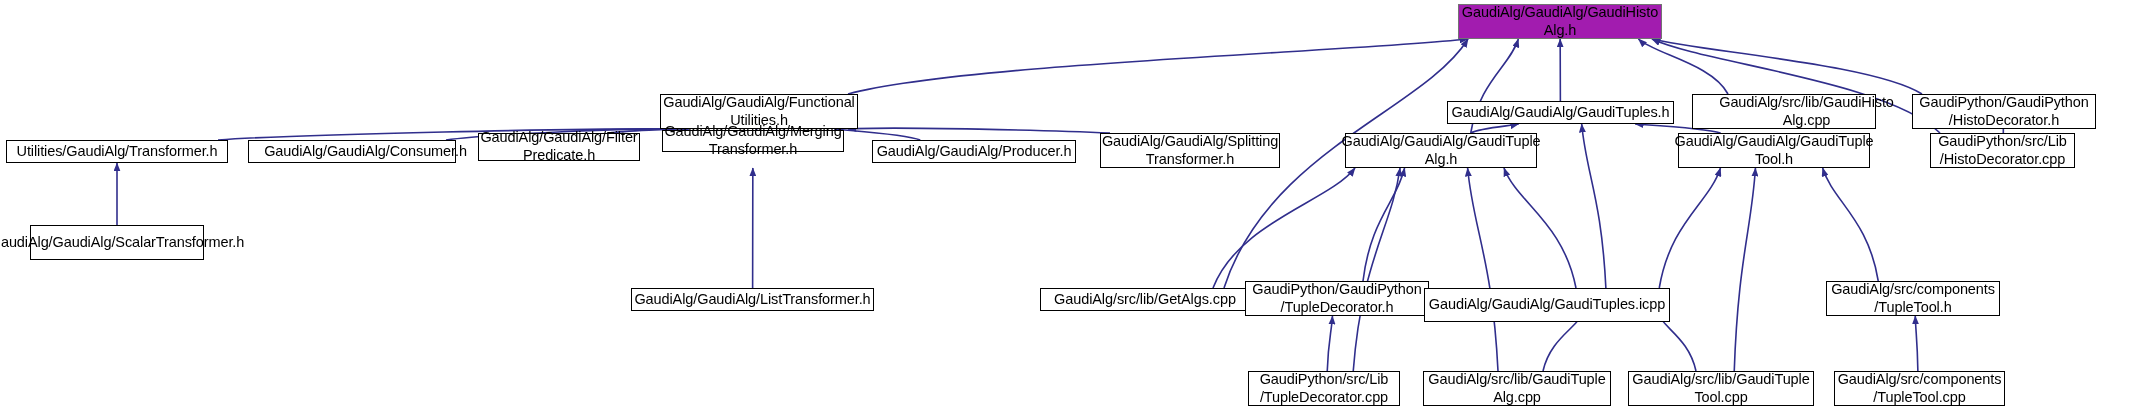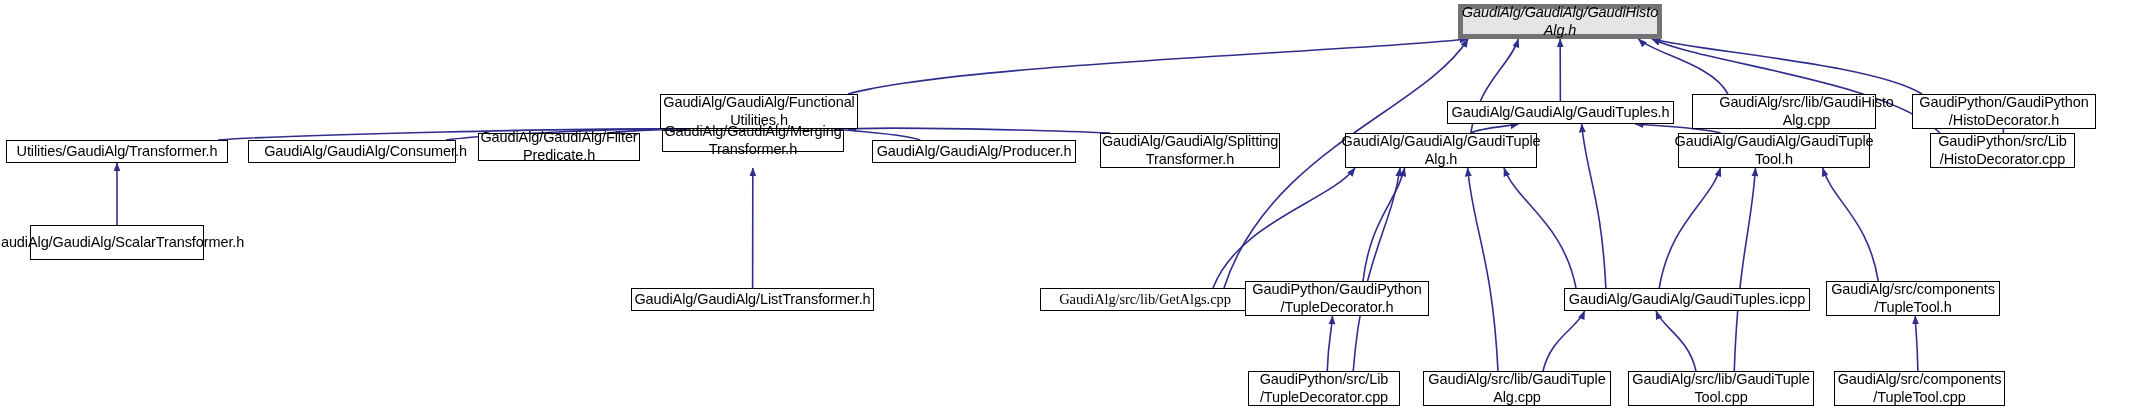--- a/index.html
+++ b/index.html
@@ -40,9 +40,8 @@
     z-index: 5;
   }
   .node.root {
-    background: #e5e5e5;
-    border: 5px solid #737373;
-    font-style: italic;
+    background: #a21caf;
+    border: 1px solid #737373;
   }
 </style>
 </head>

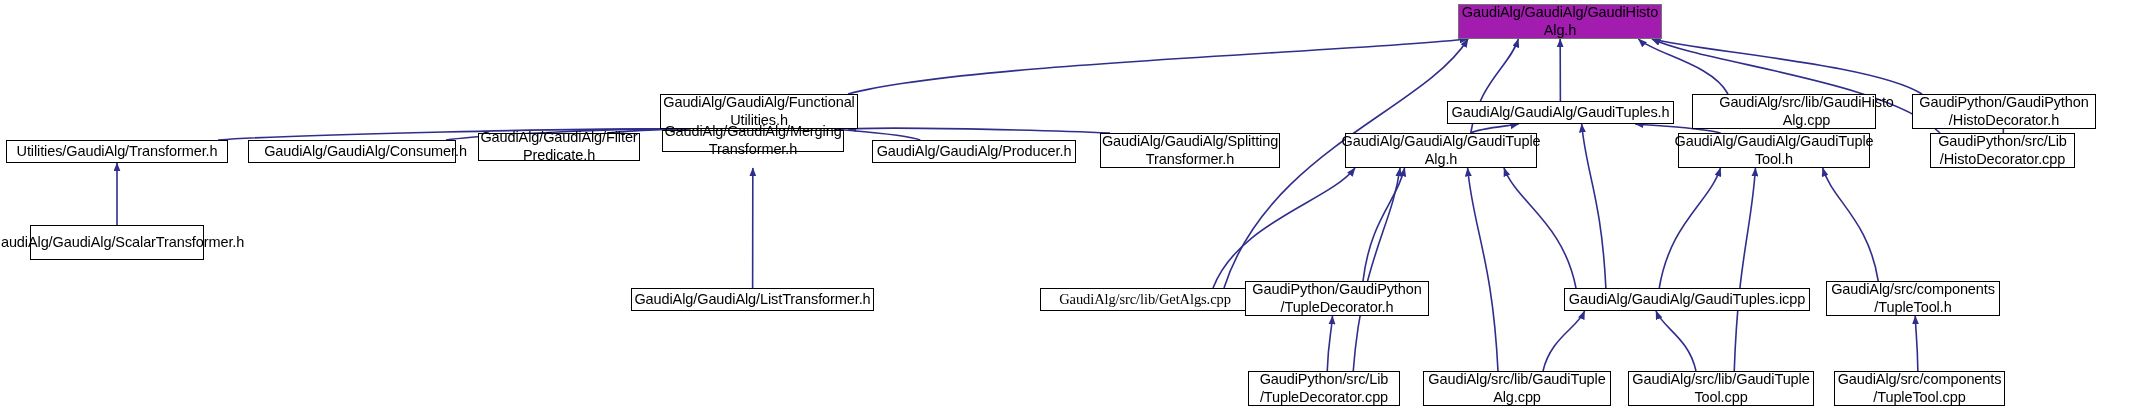--- a/index.html
+++ b/index.html
@@ -115,7 +115,7 @@
 /HistoDecorator.cpp</div>
       <div class="node" style="left: 30px; top: 225px; width: 174px; height: 35px;">GaudiAlg/GaudiAlg/ScalarTransformer.h</div>
       <div class="node" style="left: 631px; top: 288px; width: 243px; height: 23px;">GaudiAlg/GaudiAlg/ListTransformer.h</div>
-      <div class="node" style="left: 1040px; top: 288px; width: 210px; height: 23px; font-family: Liberation Serif, serif;">GaudiAlg/src/lib/GetAlgs.cpp</div>
+      <div class="node" style="left: 1040px; top: 288px; width: 210px; height: 23px;">GaudiAlg/src/lib/GetAlgs.cpp</div>
       <div class="node" style="left: 1245px; top: 281px; width: 184px; height: 35px;">GaudiPython/GaudiPython
 /TupleDecorator.h</div>
       <div class="node" style="left: 1564px; top: 288px; width: 246px; height: 23px;">GaudiAlg/GaudiAlg/GaudiTuples.icpp</div>

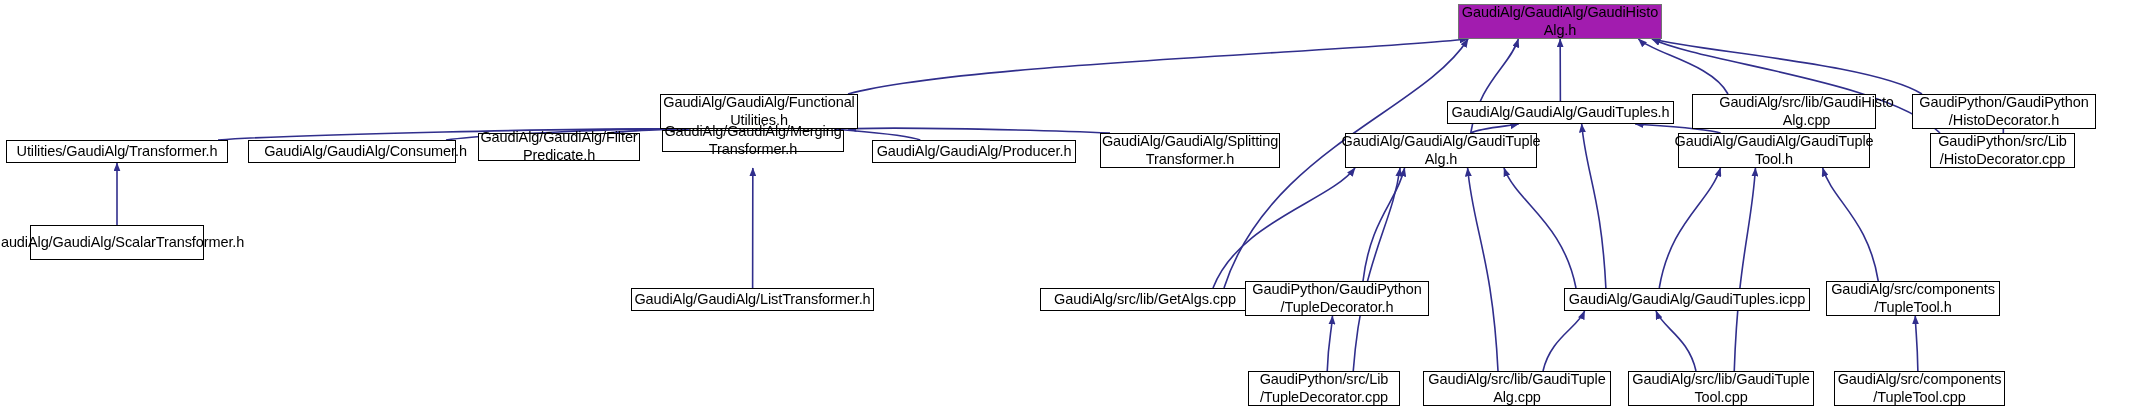--- a/index.html
+++ b/index.html
@@ -118,7 +118,7 @@
       <div class="node" style="left: 1040px; top: 288px; width: 210px; height: 23px;">GaudiAlg/src/lib/GetAlgs.cpp</div>
       <div class="node" style="left: 1245px; top: 281px; width: 184px; height: 35px;">GaudiPython/GaudiPython
 /TupleDecorator.h</div>
-      <div class="node" style="left: 1564px; top: 288px; width: 246px; height: 23px;">GaudiAlg/GaudiAlg/GaudiTuples.icpp</div>
+      <div class="node" style="left: 1424px; top: 288px; width: 246px; height: 34px;">GaudiAlg/GaudiAlg/GaudiTuples.icpp</div>
       <div class="node" style="left: 1826px; top: 281px; width: 174px; height: 35px;">GaudiAlg/src/components
 /TupleTool.h</div>
       <div class="node" style="left: 1248px; top: 371px; width: 152px; height: 35px;">GaudiPython/src/Lib

